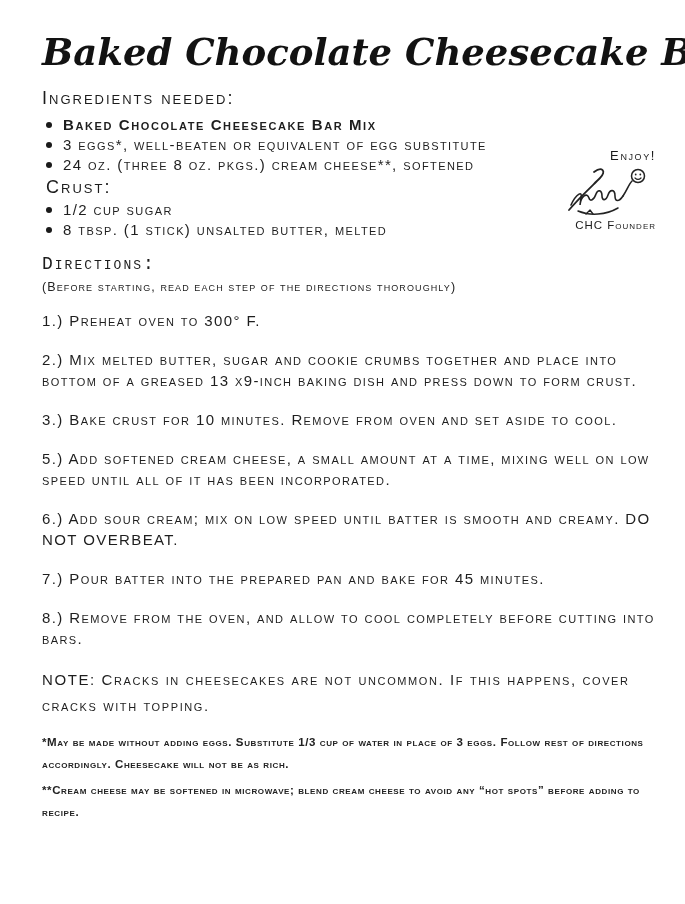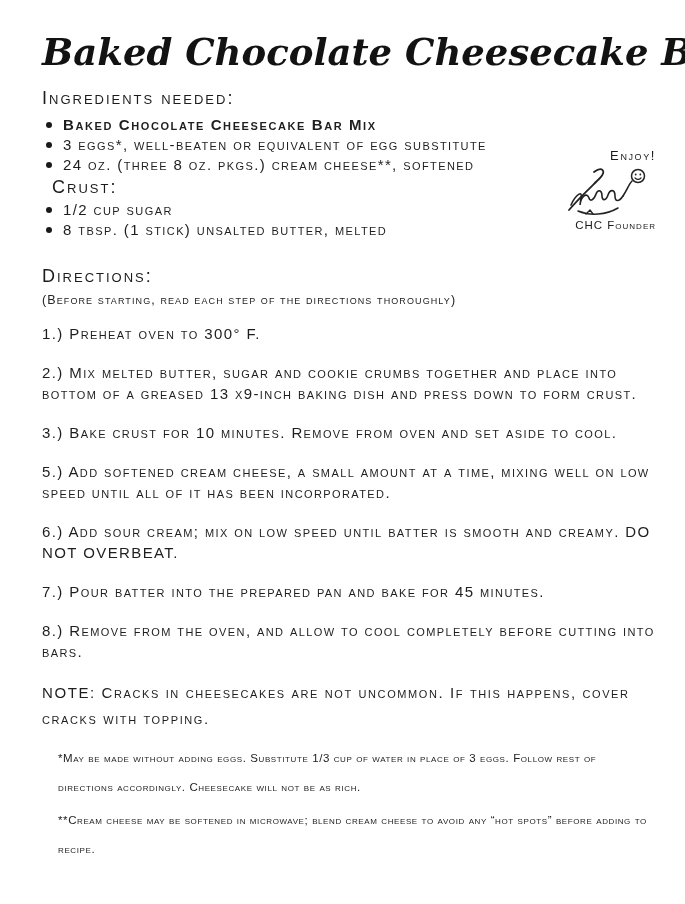--- a/index.html
+++ b/index.html
@@ -43,7 +43,7 @@
     color: #1c1c1c;
     margin: 0 0 6px 0;
   }
-  .crust-heading { margin: 0 0 2px 10px; }
+  .crust-heading { margin: 0 0 2px 4px; }
   
   ul.blist {
     list-style: none;

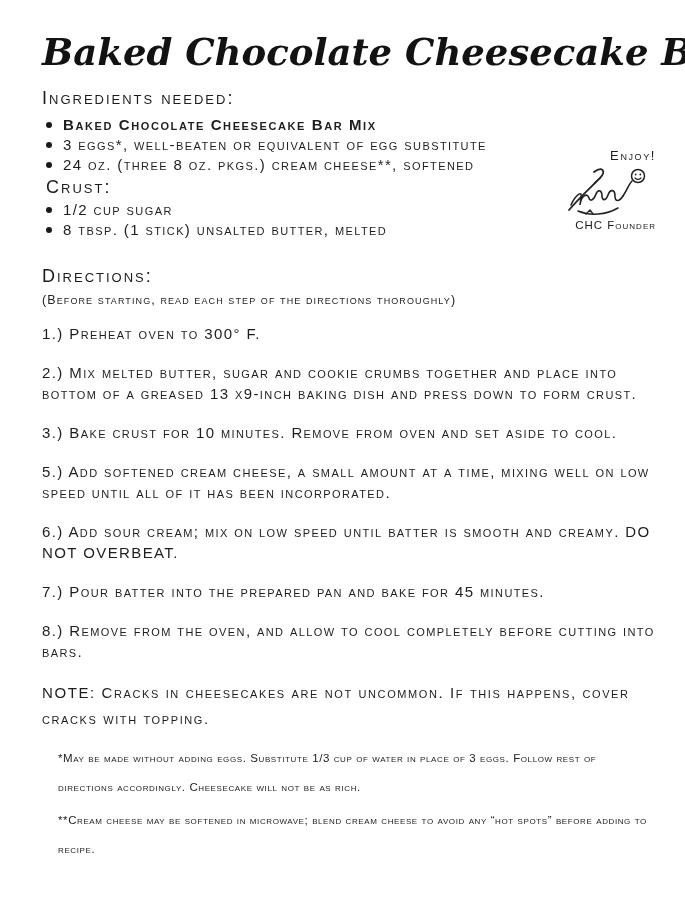--- a/index.html
+++ b/index.html
@@ -71,7 +71,7 @@
   }
   .bold-item { font-weight: bold; letter-spacing: 1.6px; }
   
-  .directions-heading { margin-top: 26px; }
+  .directions-heading { margin-top: 14px; font-family: Liberation Mono, monospace; }
   .pre-note {
     font-variant: small-caps;
     font-size: 12.5px;

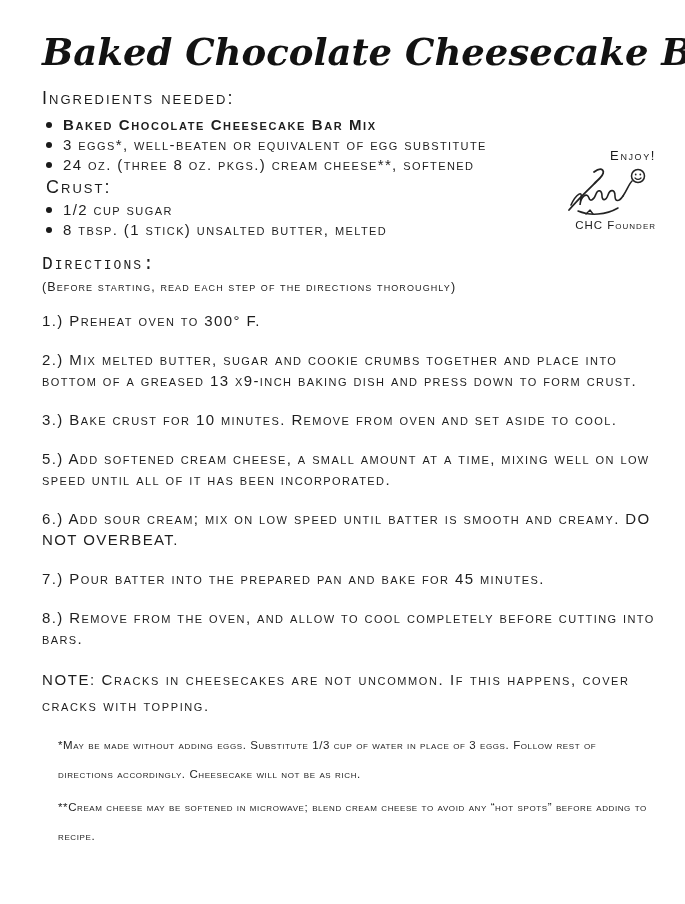--- a/index.html
+++ b/index.html
@@ -103,10 +103,11 @@
     font-variant: small-caps;
     font-size: 11.5px;
     letter-spacing: 0.6px;
-    line-height: 29px;
+    line-height: 22px;
     color: #222222;
-    margin: 0 0 4px 16px;
+    margin: 0 0 4px 0;
     max-width: 620px;
+    font-weight: bold;
   }
   
   .sig-block {

